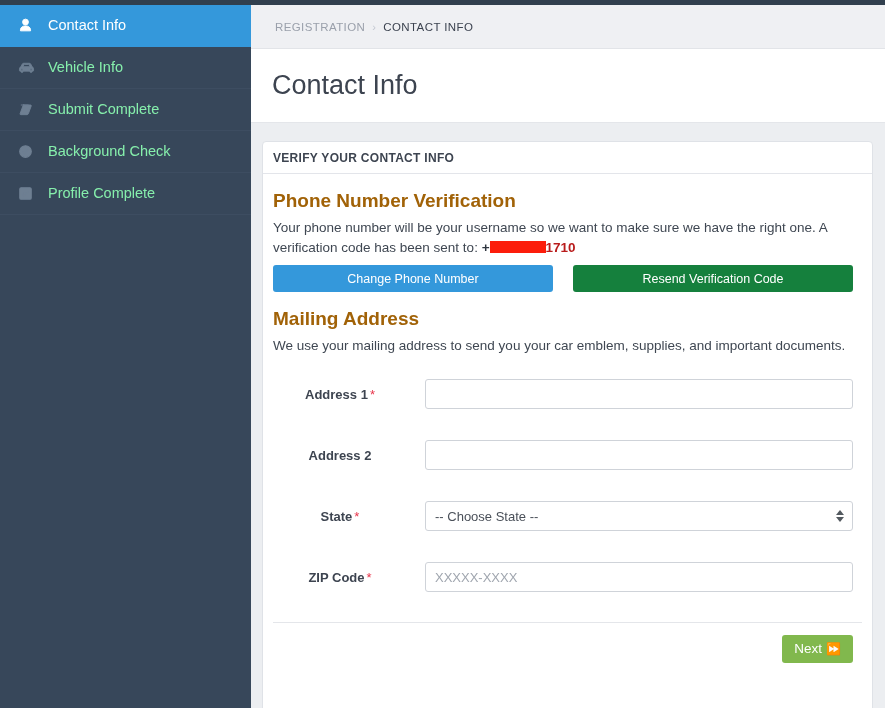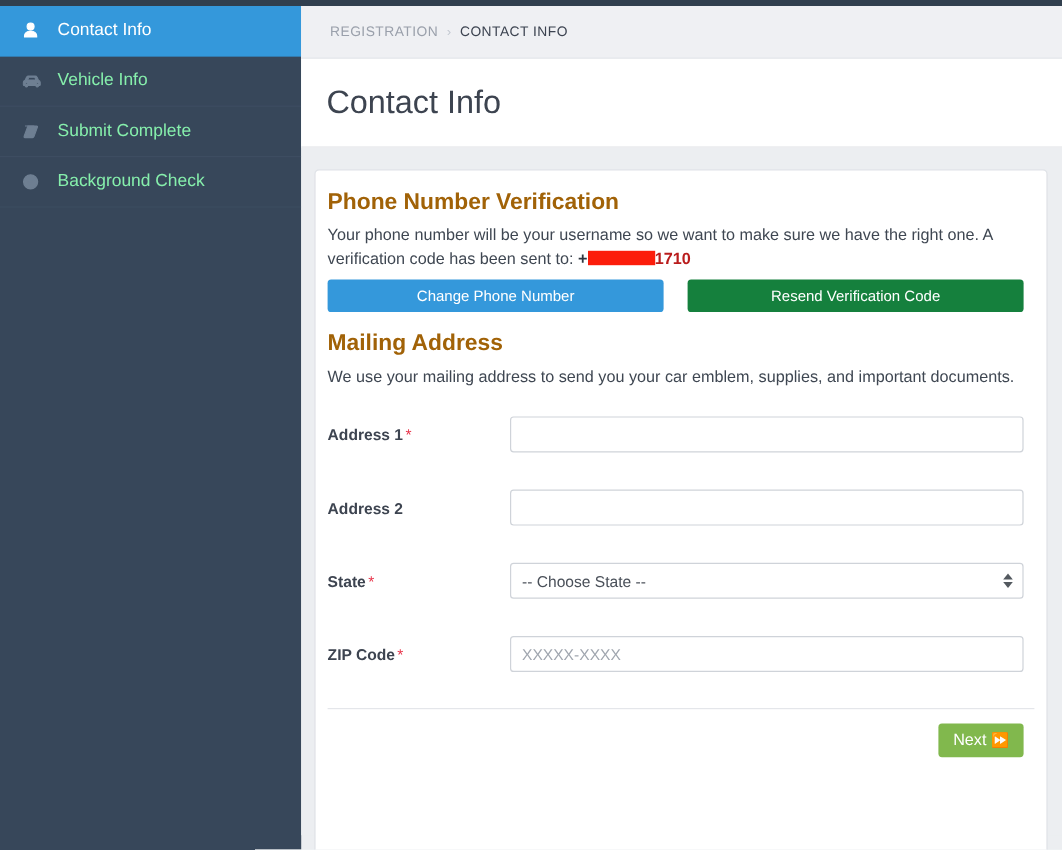--- a/index.html
+++ b/index.html
@@ -316,6 +316,7 @@
     <div class="card-wrap">
       <div class="card">
 
+        <div class="card-header">VERIFY YOUR CONTACT INFO</div>
 
         <div class="card-body">
 

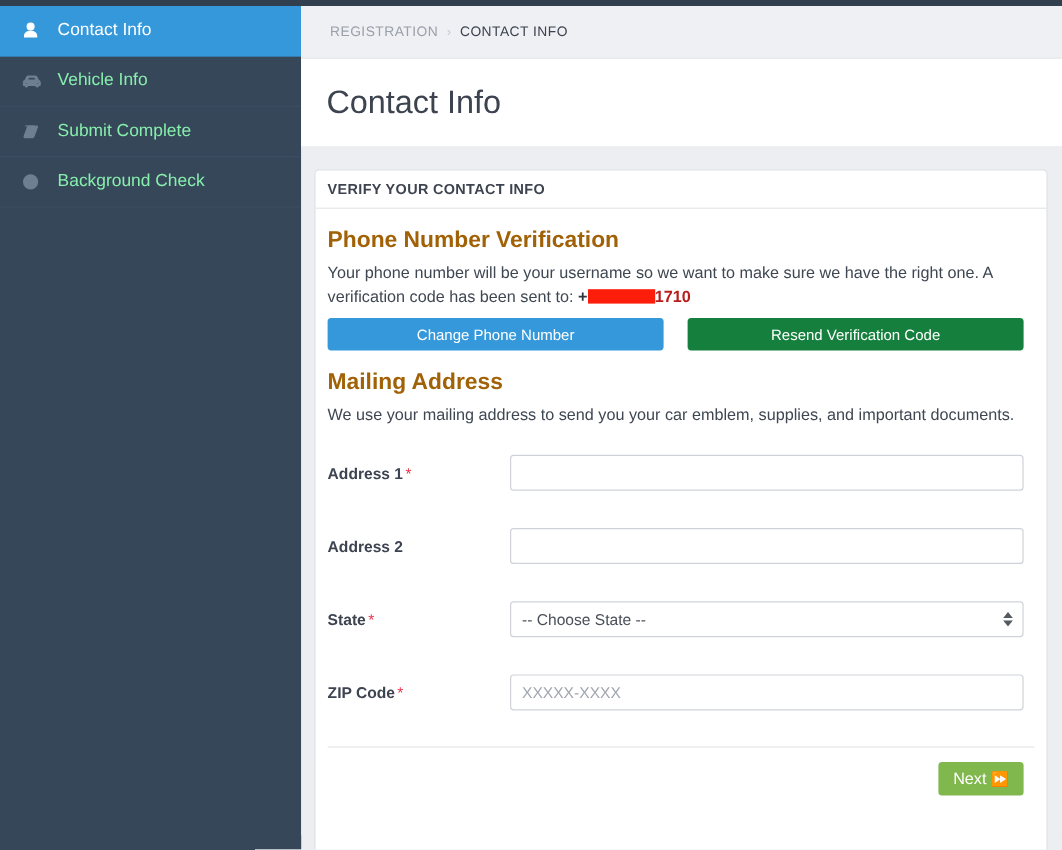--- a/index.html
+++ b/index.html
@@ -298,6 +298,15 @@
       <span class="nav-label">Background Check</span>
     </div>
 
+    <div class="nav-item">
+      <span class="nav-icon">
+        <svg width="15" height="15" viewBox="0 0 16 16" fill="none" stroke-width="1.2">
+            <rect x="1.9" y="1.9" width="12.2" height="12.2" rx="1.4"></rect>
+            <path d="M4.6 8.1l2.2 2.2 4.3-4.5"></path>
+          </svg>
+      </span>
+      <span class="nav-label">Profile Complete</span>
+    </div>
 
   </nav>
 

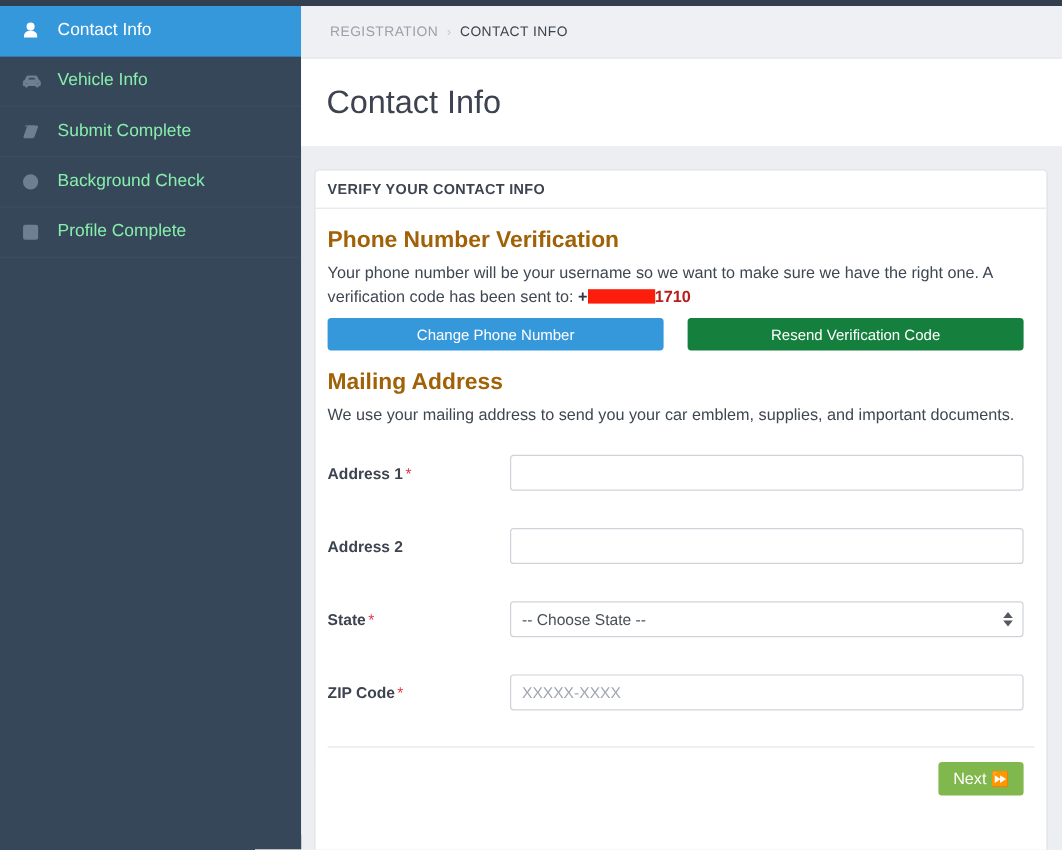--- a/index.html
+++ b/index.html
@@ -170,7 +170,7 @@
   }
   .form-label {
     width: 152px;
-    text-align: left;
+    text-align: center;
     padding-right: 18px;
     font-size: 13px;
     font-weight: bold;

